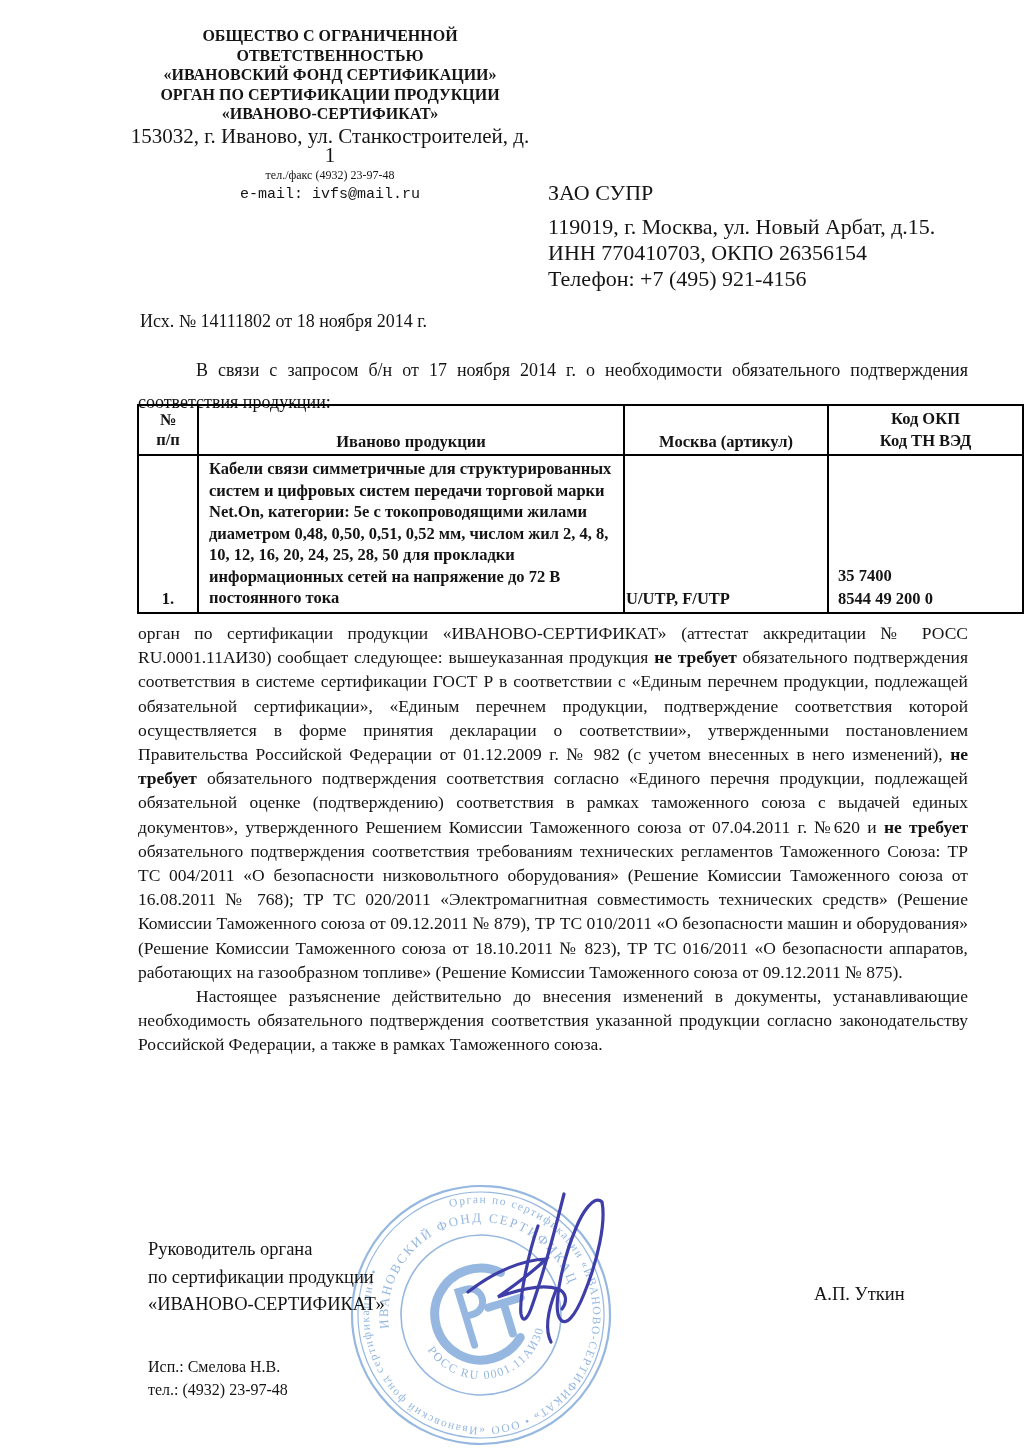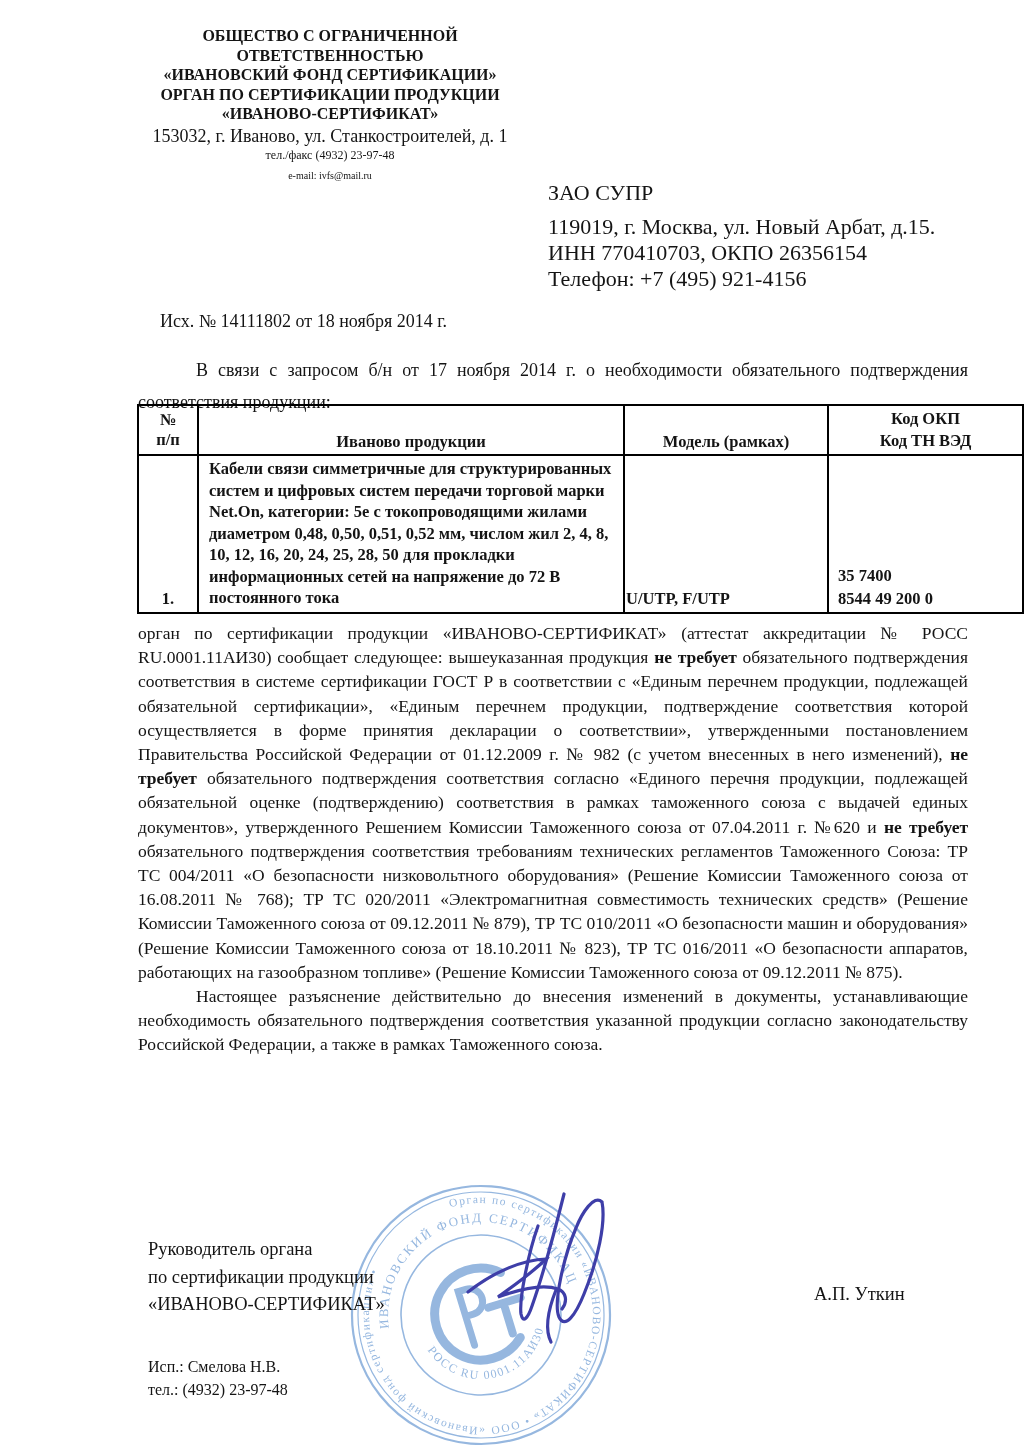--- a/index.html
+++ b/index.html
@@ -19,7 +19,7 @@
     text-align:center;font-weight:700;font-size:16px;line-height:19.5px;
   }
   .letterhead .plain{font-weight:400;}
-  .letterhead .address{font-size:18px;margin-top:3px;}
+  .letterhead .address{font-size:21px;margin-top:3px;}
   .letterhead .tel{font-size:12px;}
   .letterhead .email{font-size:10px;}
 

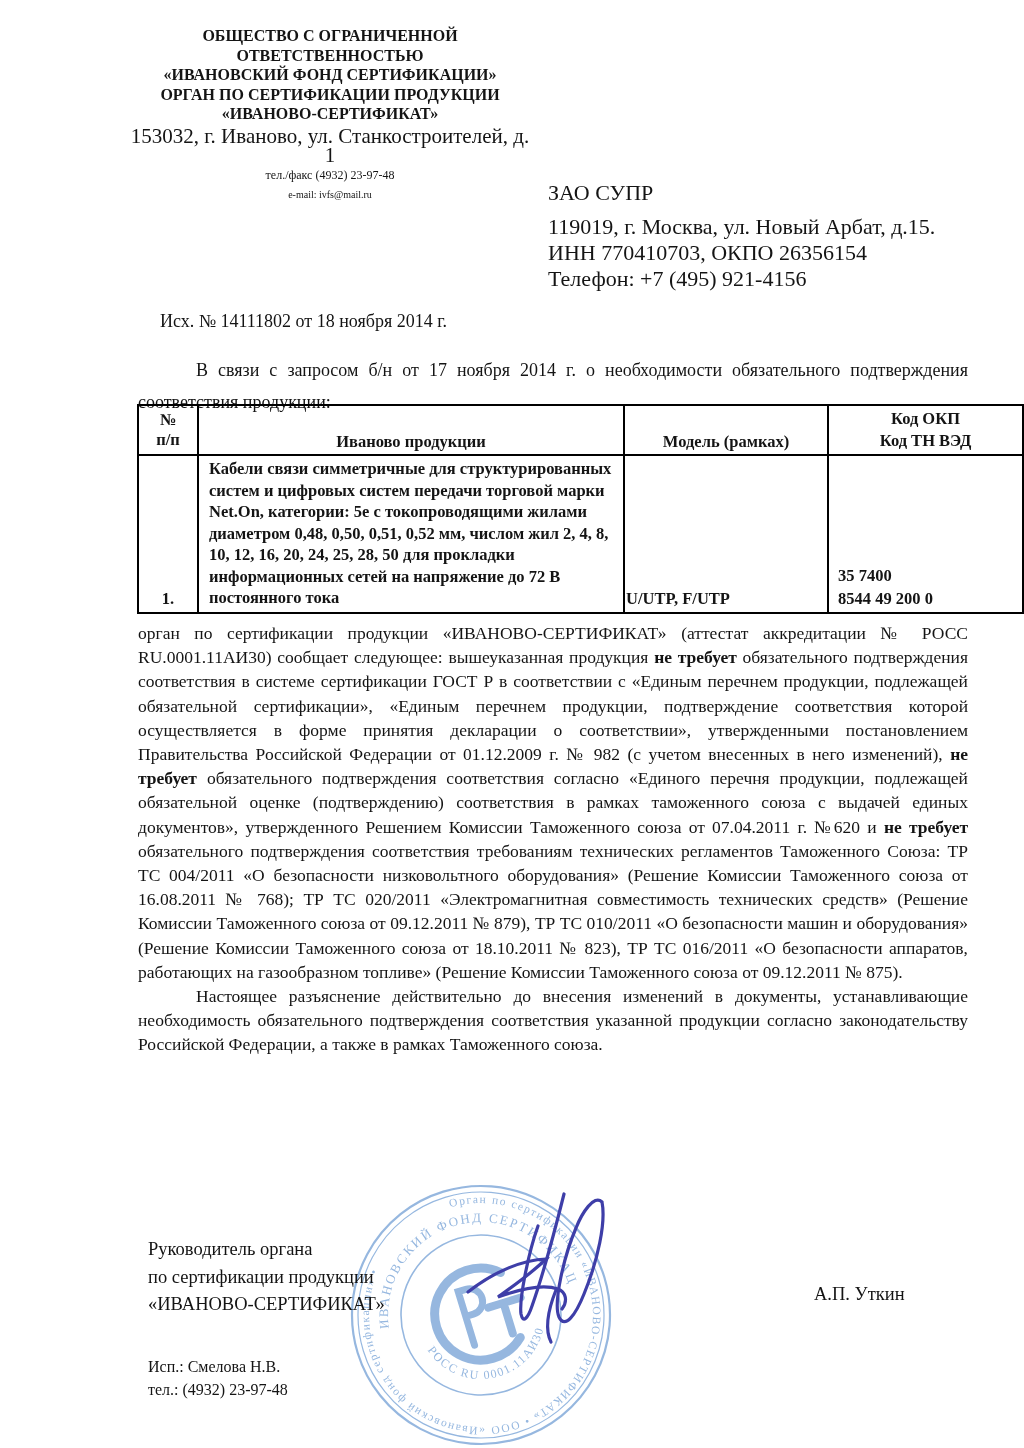--- a/index.html
+++ b/index.html
@@ -21,7 +21,7 @@
   .letterhead .plain{font-weight:400;}
   .letterhead .address{font-size:21px;margin-top:3px;}
   .letterhead .tel{font-size:12px;}
-  .letterhead .email{font-size:10px;}
+  .letterhead .email{font-size:15px;font-family:Liberation Mono, monospace;}
 
   
   .recipient{position:absolute;top:180px;left:548px;font-size:22px;line-height:26px;}

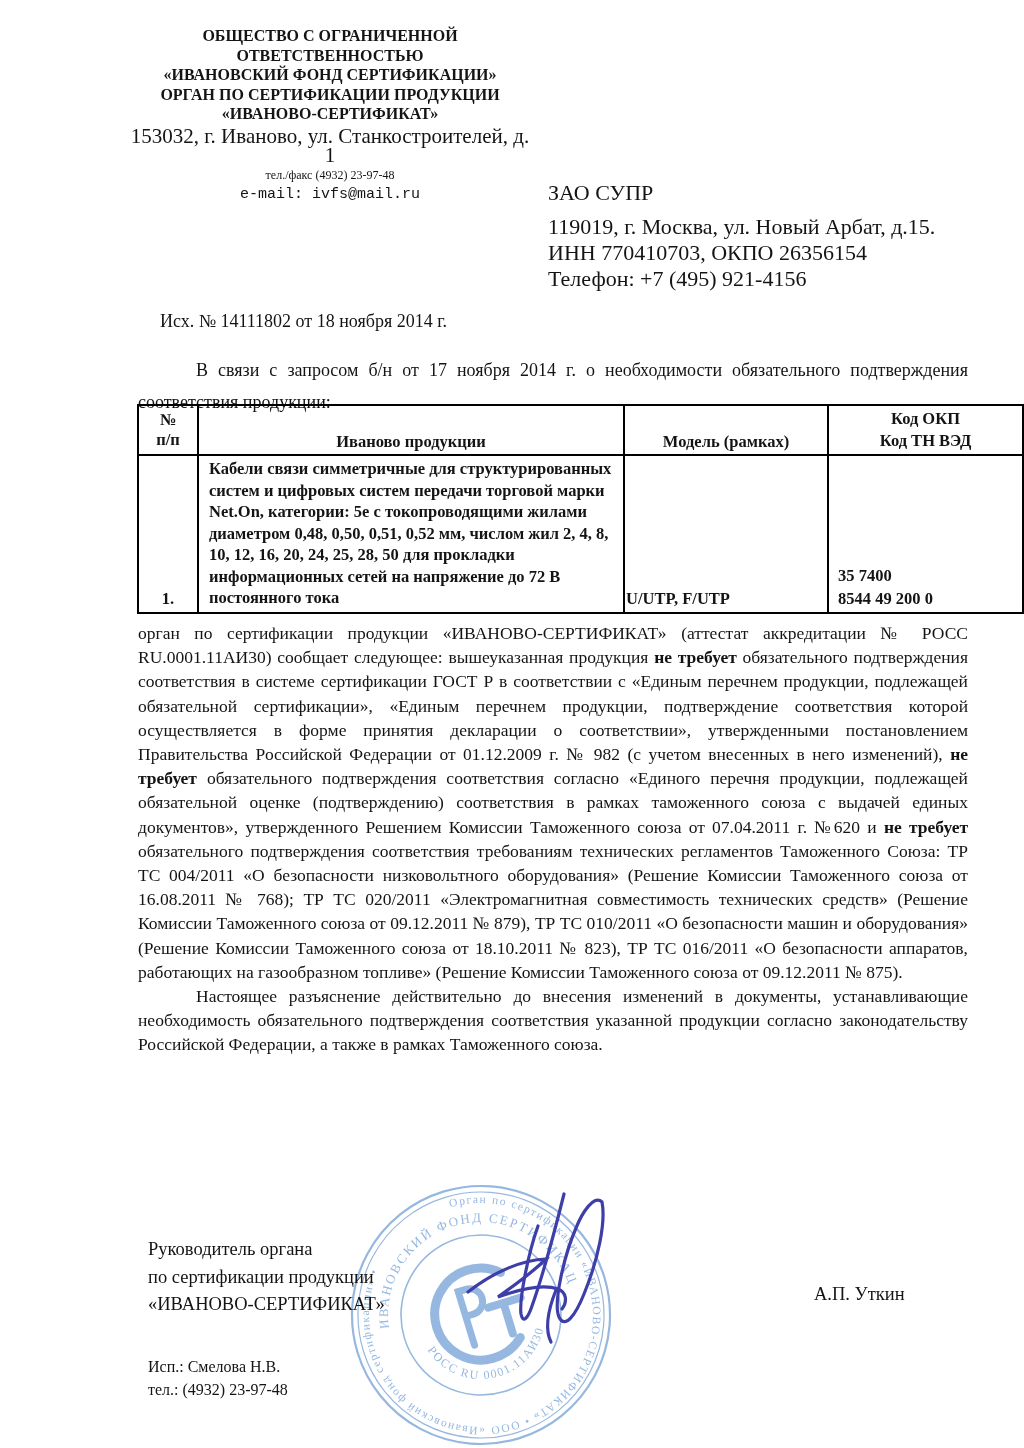--- a/index.html
+++ b/index.html
@@ -28,7 +28,7 @@
   .recipient .name{margin-bottom:8px;}
 
   
-  .ref-line{position:absolute;top:311px;left:160px;font-size:18px;}
+  .ref-line{position:absolute;top:311px;left:140px;font-size:18px;}
 
   
   .intro{

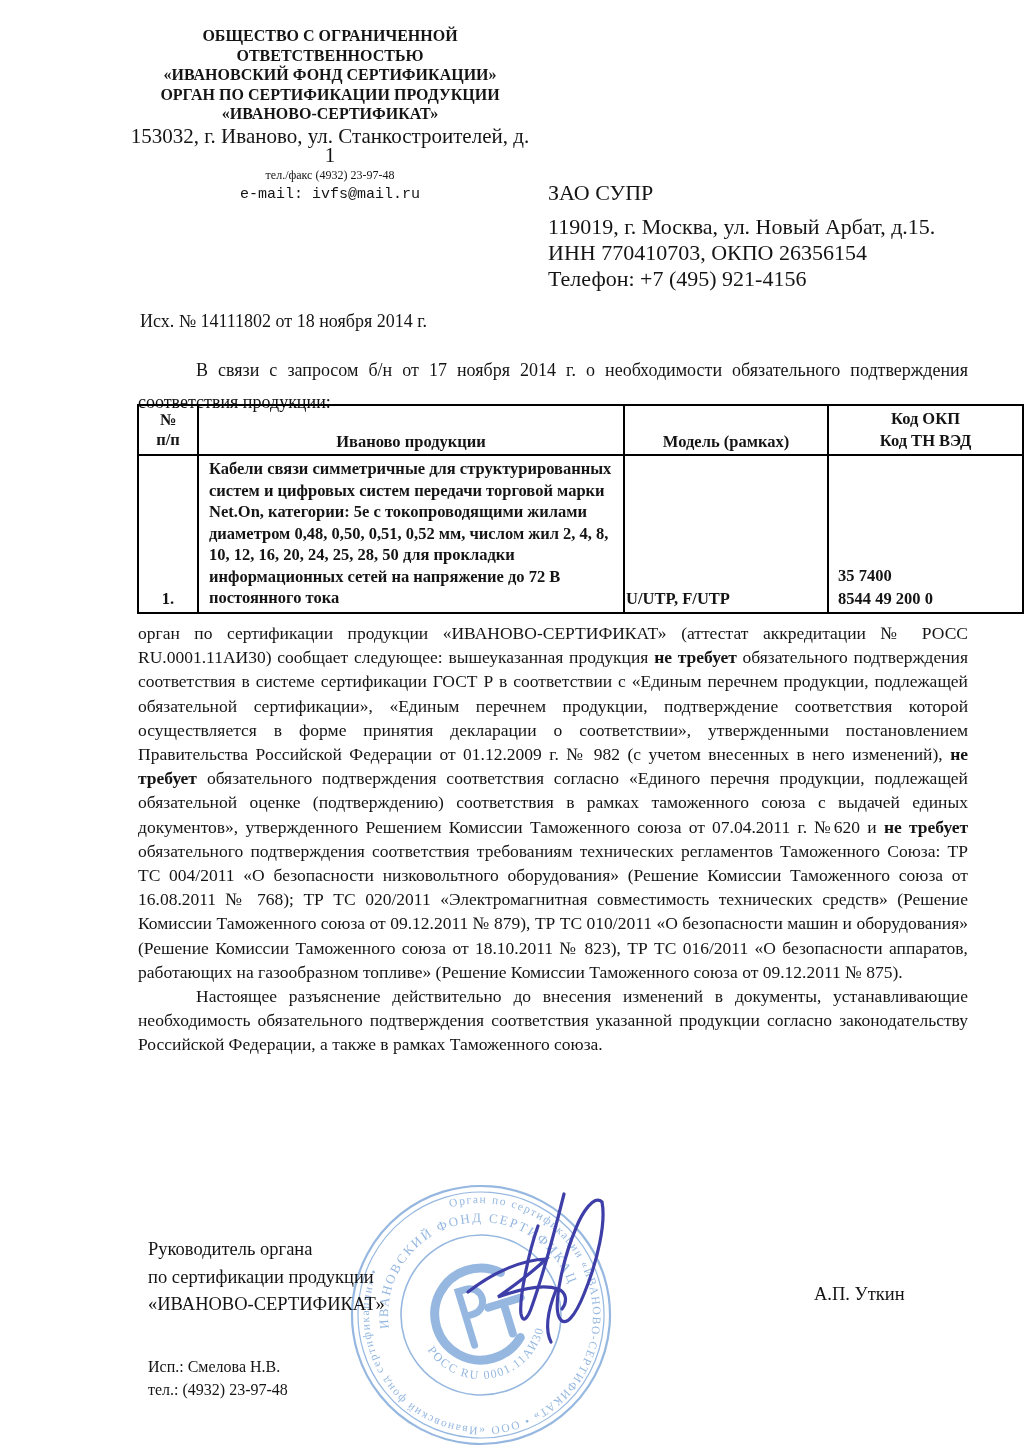--- a/index.html
+++ b/index.html
@@ -115,7 +115,7 @@
           <div>п/п</div>
         </td>
         <td class="c-prod">Иваново продукции</td>
-        <td class="c-model">Модель (рамках)</td>
+        <td class="c-model">Москва (артикул)</td>
         <td class="c-code">
           <div>Код ОКП</div>
           <div>Код ТН ВЭД</div>

